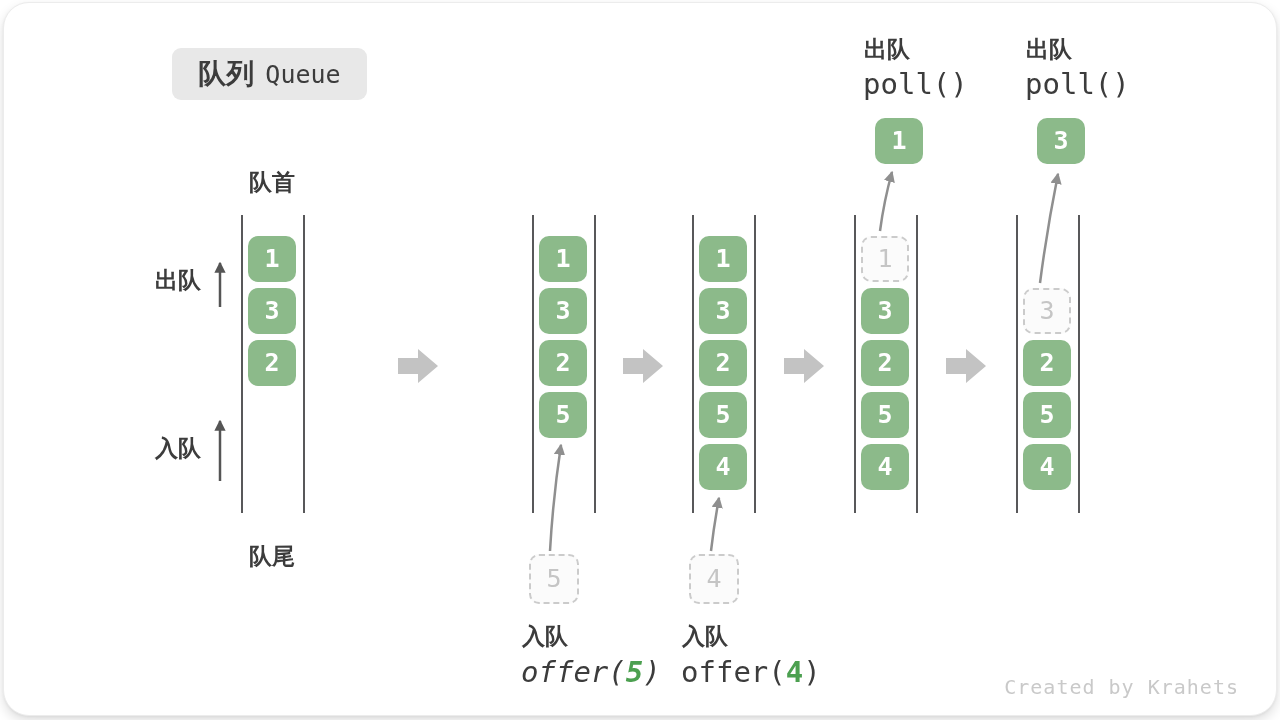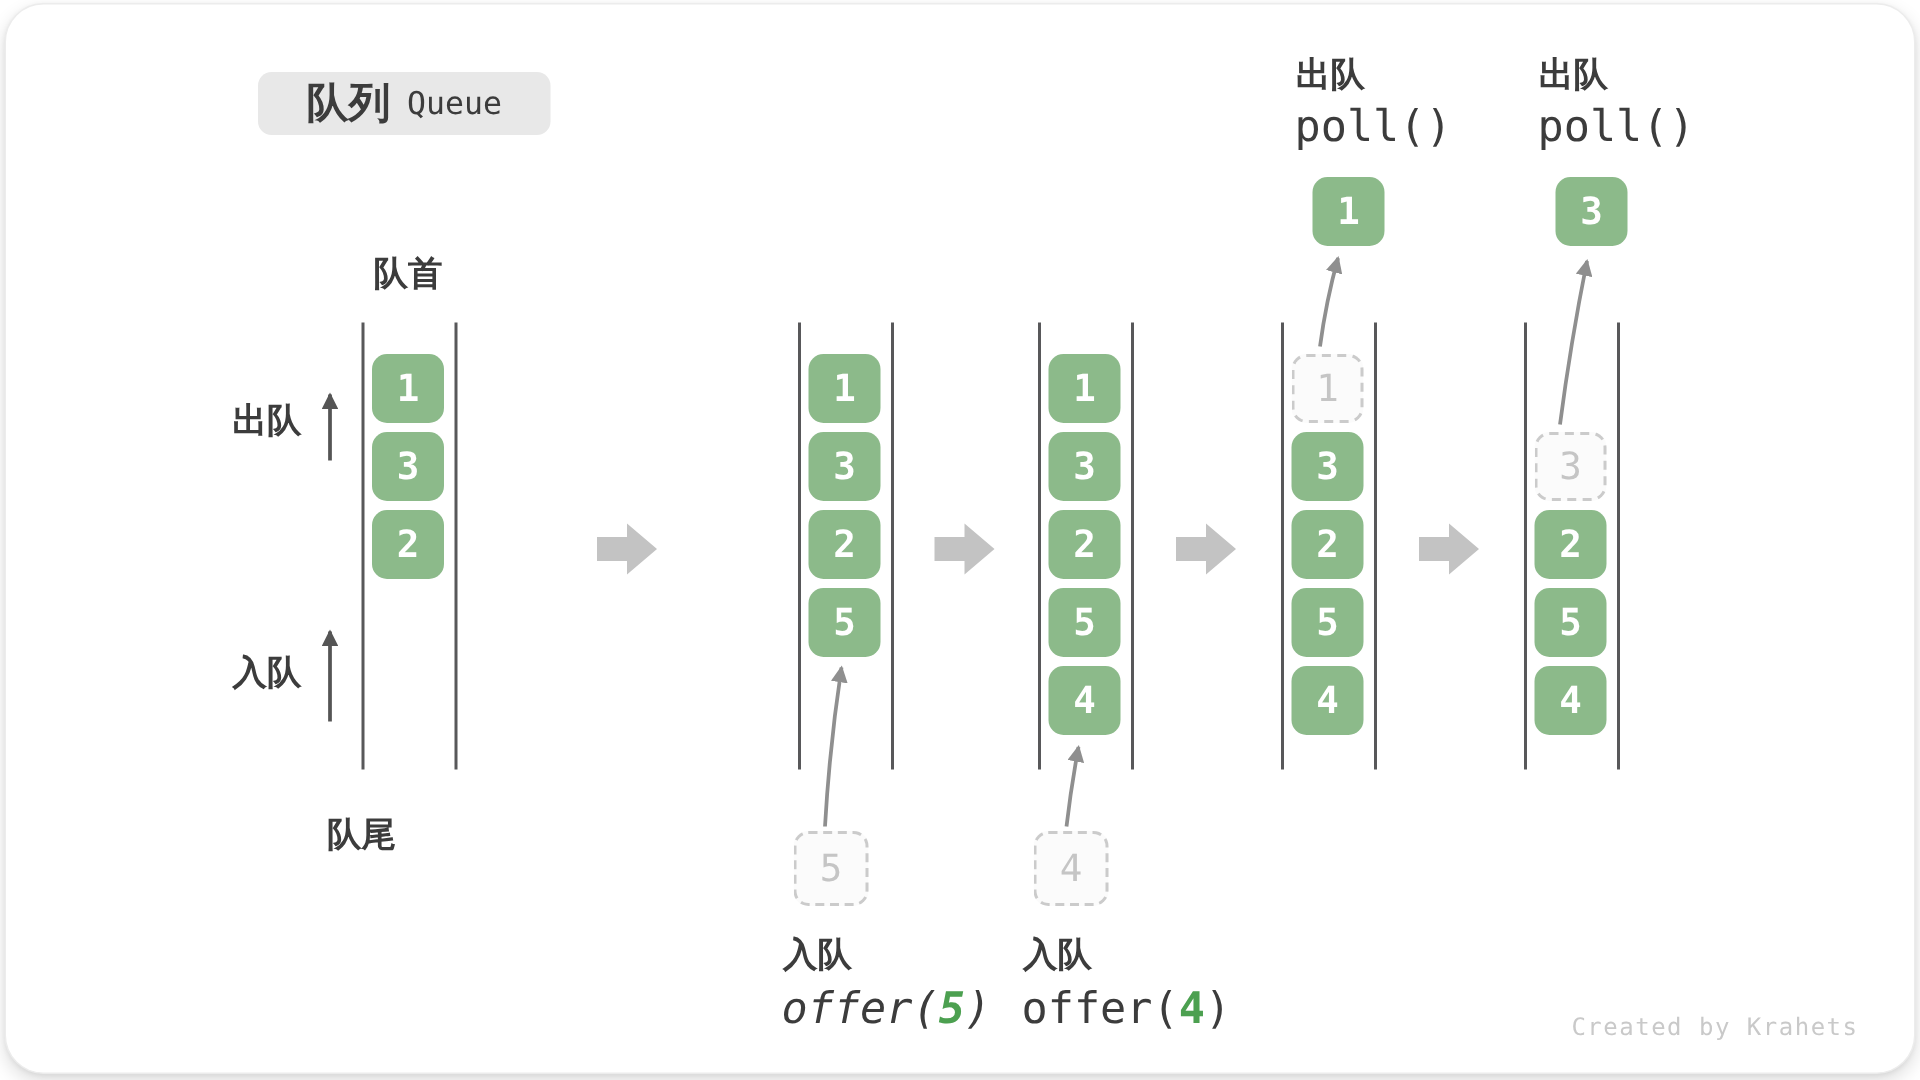--- a/index.html
+++ b/index.html
@@ -14,7 +14,7 @@
   }
   .overlay{position:absolute;left:0;top:0;pointer-events:none;}
   .title-box{
-    position:absolute;left:168px;top:45px;width:195px;height:42px;
+    position:absolute;left:168px;top:45px;width:195px;height:52px;
     background:var(--title-bg,#e8e8e8);border-radius:9px;
     display:flex;align-items:center;justify-content:center;gap:11px;
   }

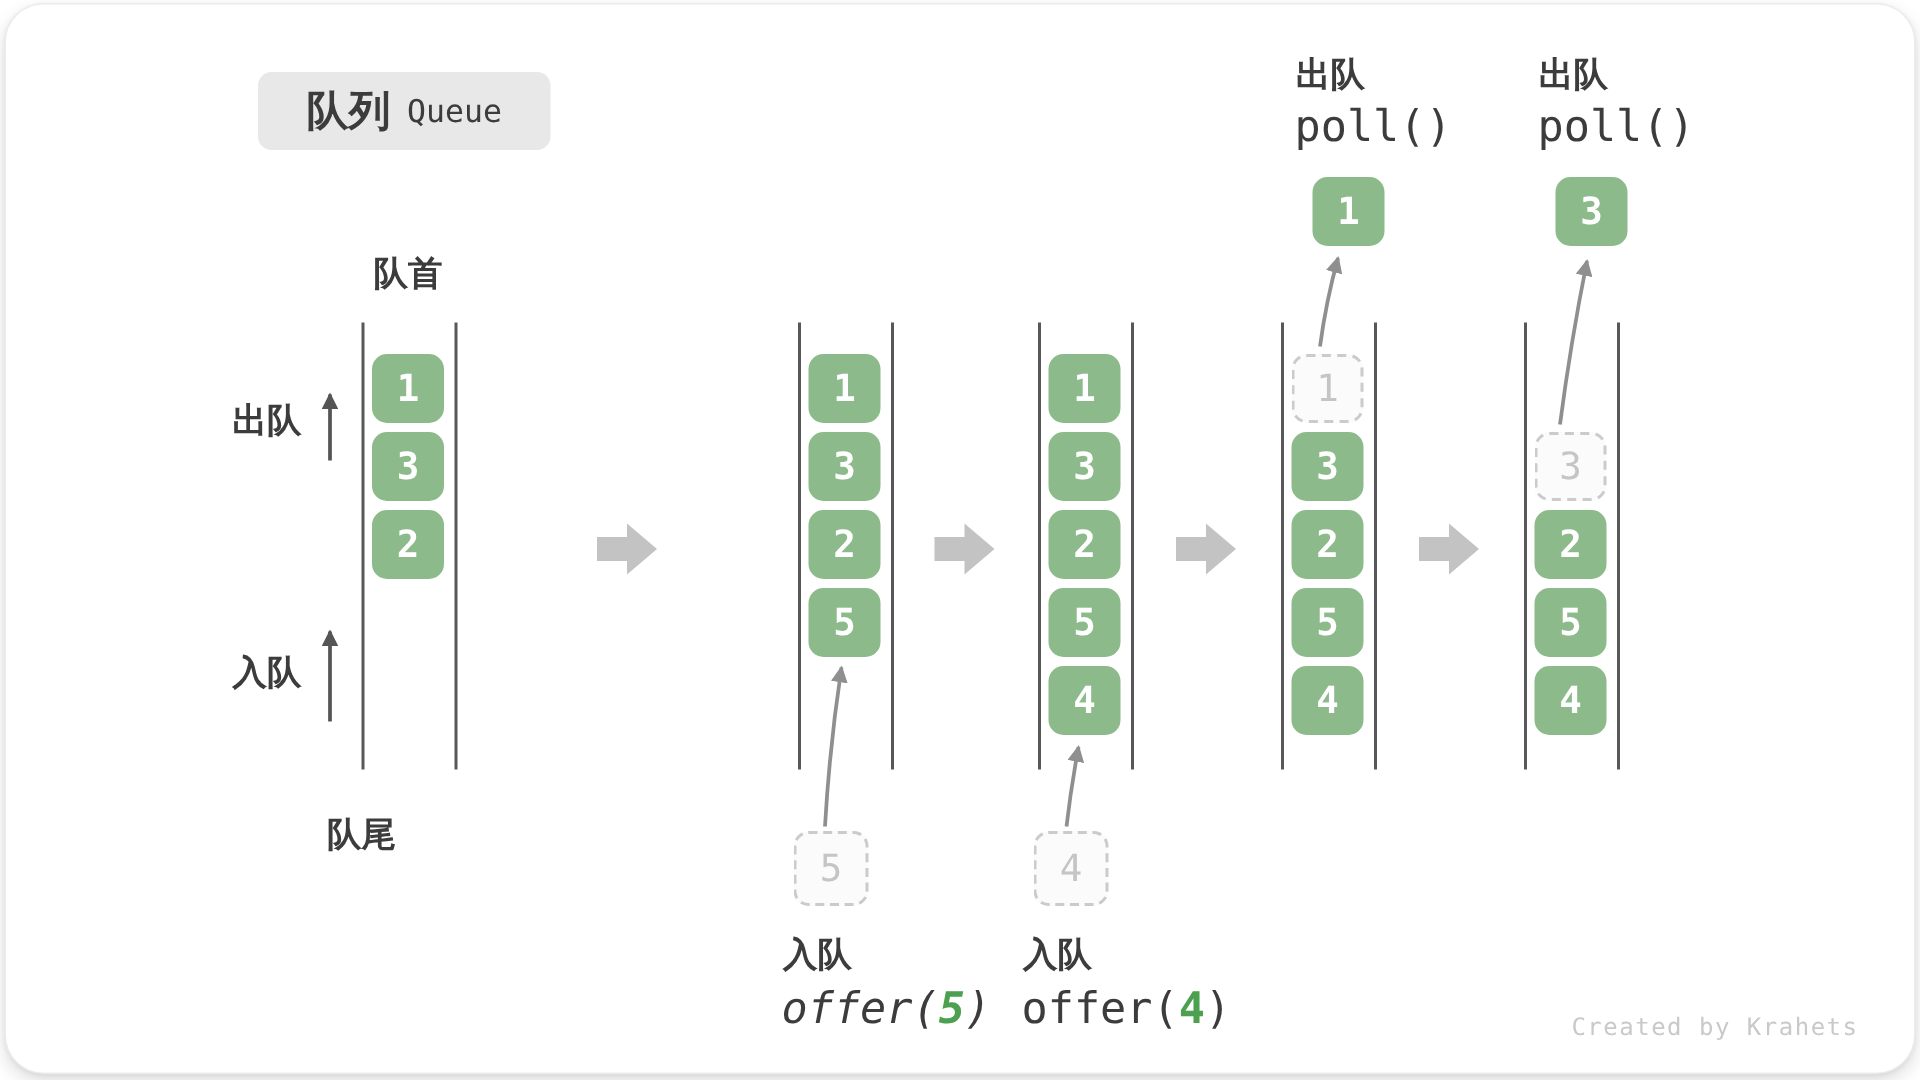--- a/index.html
+++ b/index.html
@@ -19,7 +19,7 @@
     display:flex;align-items:center;justify-content:center;gap:11px;
   }
   .title-zh{font-weight:bold;font-size:28px;color:var(--text-dark,#3c3c3c);}
-  .title-en{font-family:"DejaVu Sans Mono",monospace;font-size:21px;color:var(--text-dark,#3c3c3c);}
+  .title-en{font-family:"DejaVu Sans Mono",monospace;font-size:25px;color:var(--text-dark,#3c3c3c);}
   .lbl{position:absolute;font-weight:bold;font-size:23px;color:var(--text-dark,#3c3c3c);white-space:nowrap;}
   .lbl.head{left:214px;top:164px;width:108px;text-align:center;}
   .lbl.tail{left:214px;top:538px;width:108px;text-align:left;}

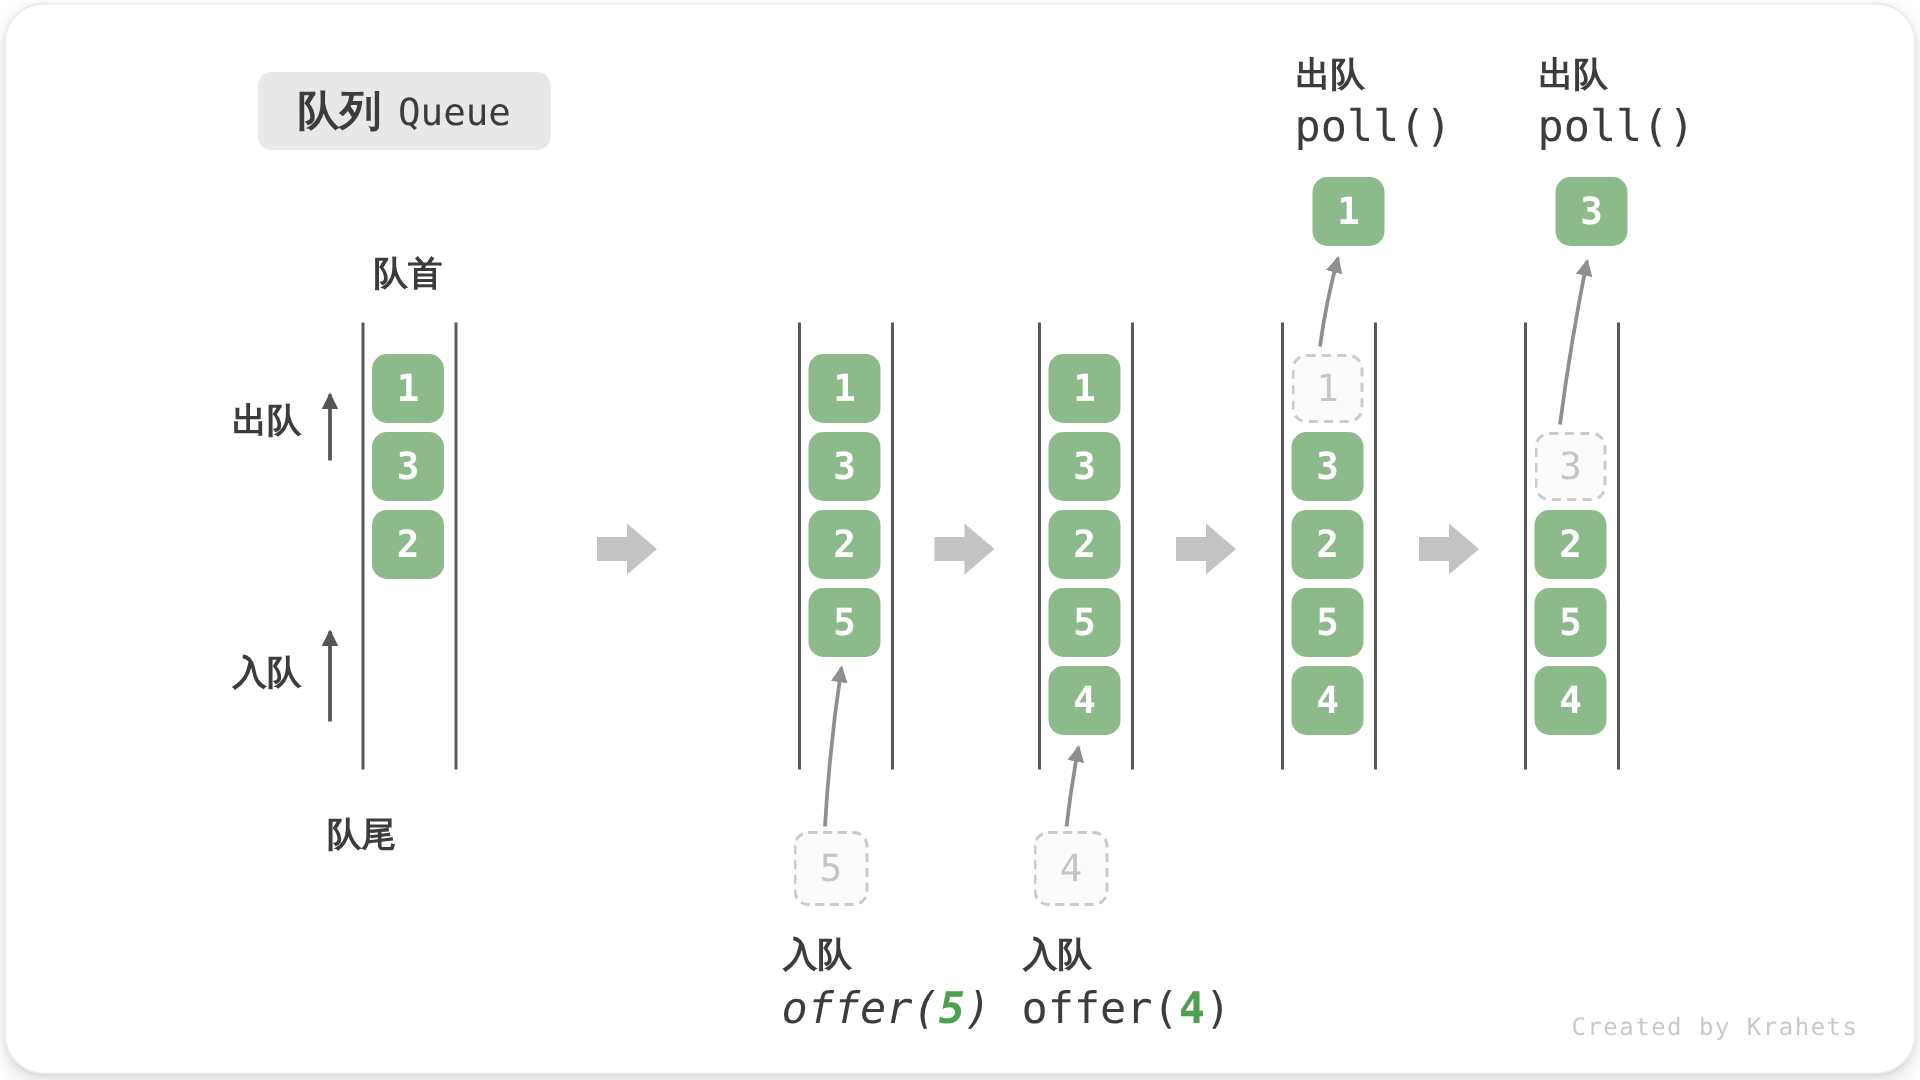--- a/index.html
+++ b/index.html
@@ -22,7 +22,7 @@
   .title-en{font-family:"DejaVu Sans Mono",monospace;font-size:25px;color:var(--text-dark,#3c3c3c);}
   .lbl{position:absolute;font-weight:bold;font-size:23px;color:var(--text-dark,#3c3c3c);white-space:nowrap;}
   .lbl.head{left:214px;top:164px;width:108px;text-align:center;}
-  .lbl.tail{left:214px;top:538px;width:108px;text-align:left;}
+  .lbl.tail{left:214px;top:538px;width:108px;text-align:center;}
   .lbl.side-dequeue{left:151px;top:262px;}
   .lbl.side-enqueue{left:151px;top:430px;}
   .wall{position:absolute;width:1.6px;background:var(--wall,#58585a);}

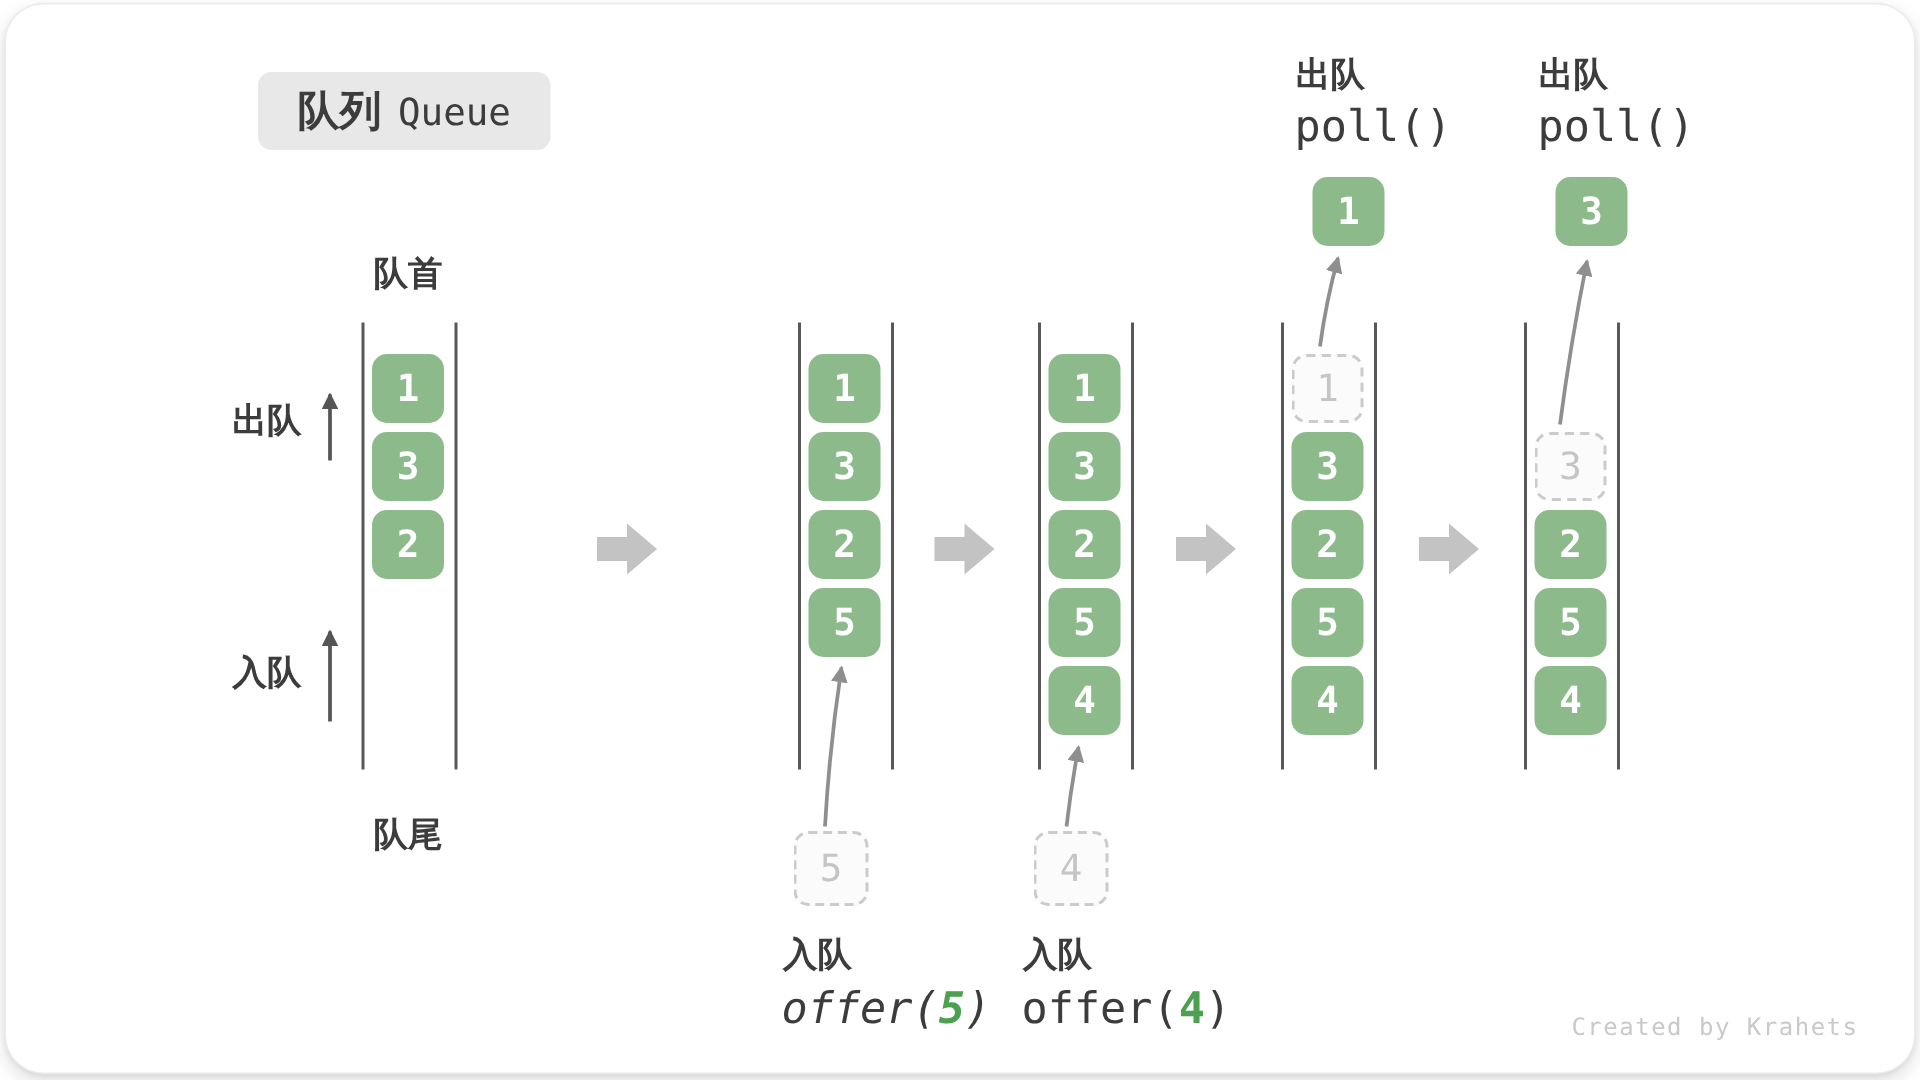--- a/index.html
+++ b/index.html
@@ -50,7 +50,7 @@
   .ah-gray{fill:var(--curve-arrow,#8f8f8f);}
   .credit{
     position:absolute;right:37px;top:672px;
-    font-family:"DejaVu Sans Mono",monospace;font-size:16px;
+    font-family:"DejaVu Sans Mono",monospace;font-size:20px;
     color:var(--credit,#c9c9c9);letter-spacing:1px;
   }
 </style>

